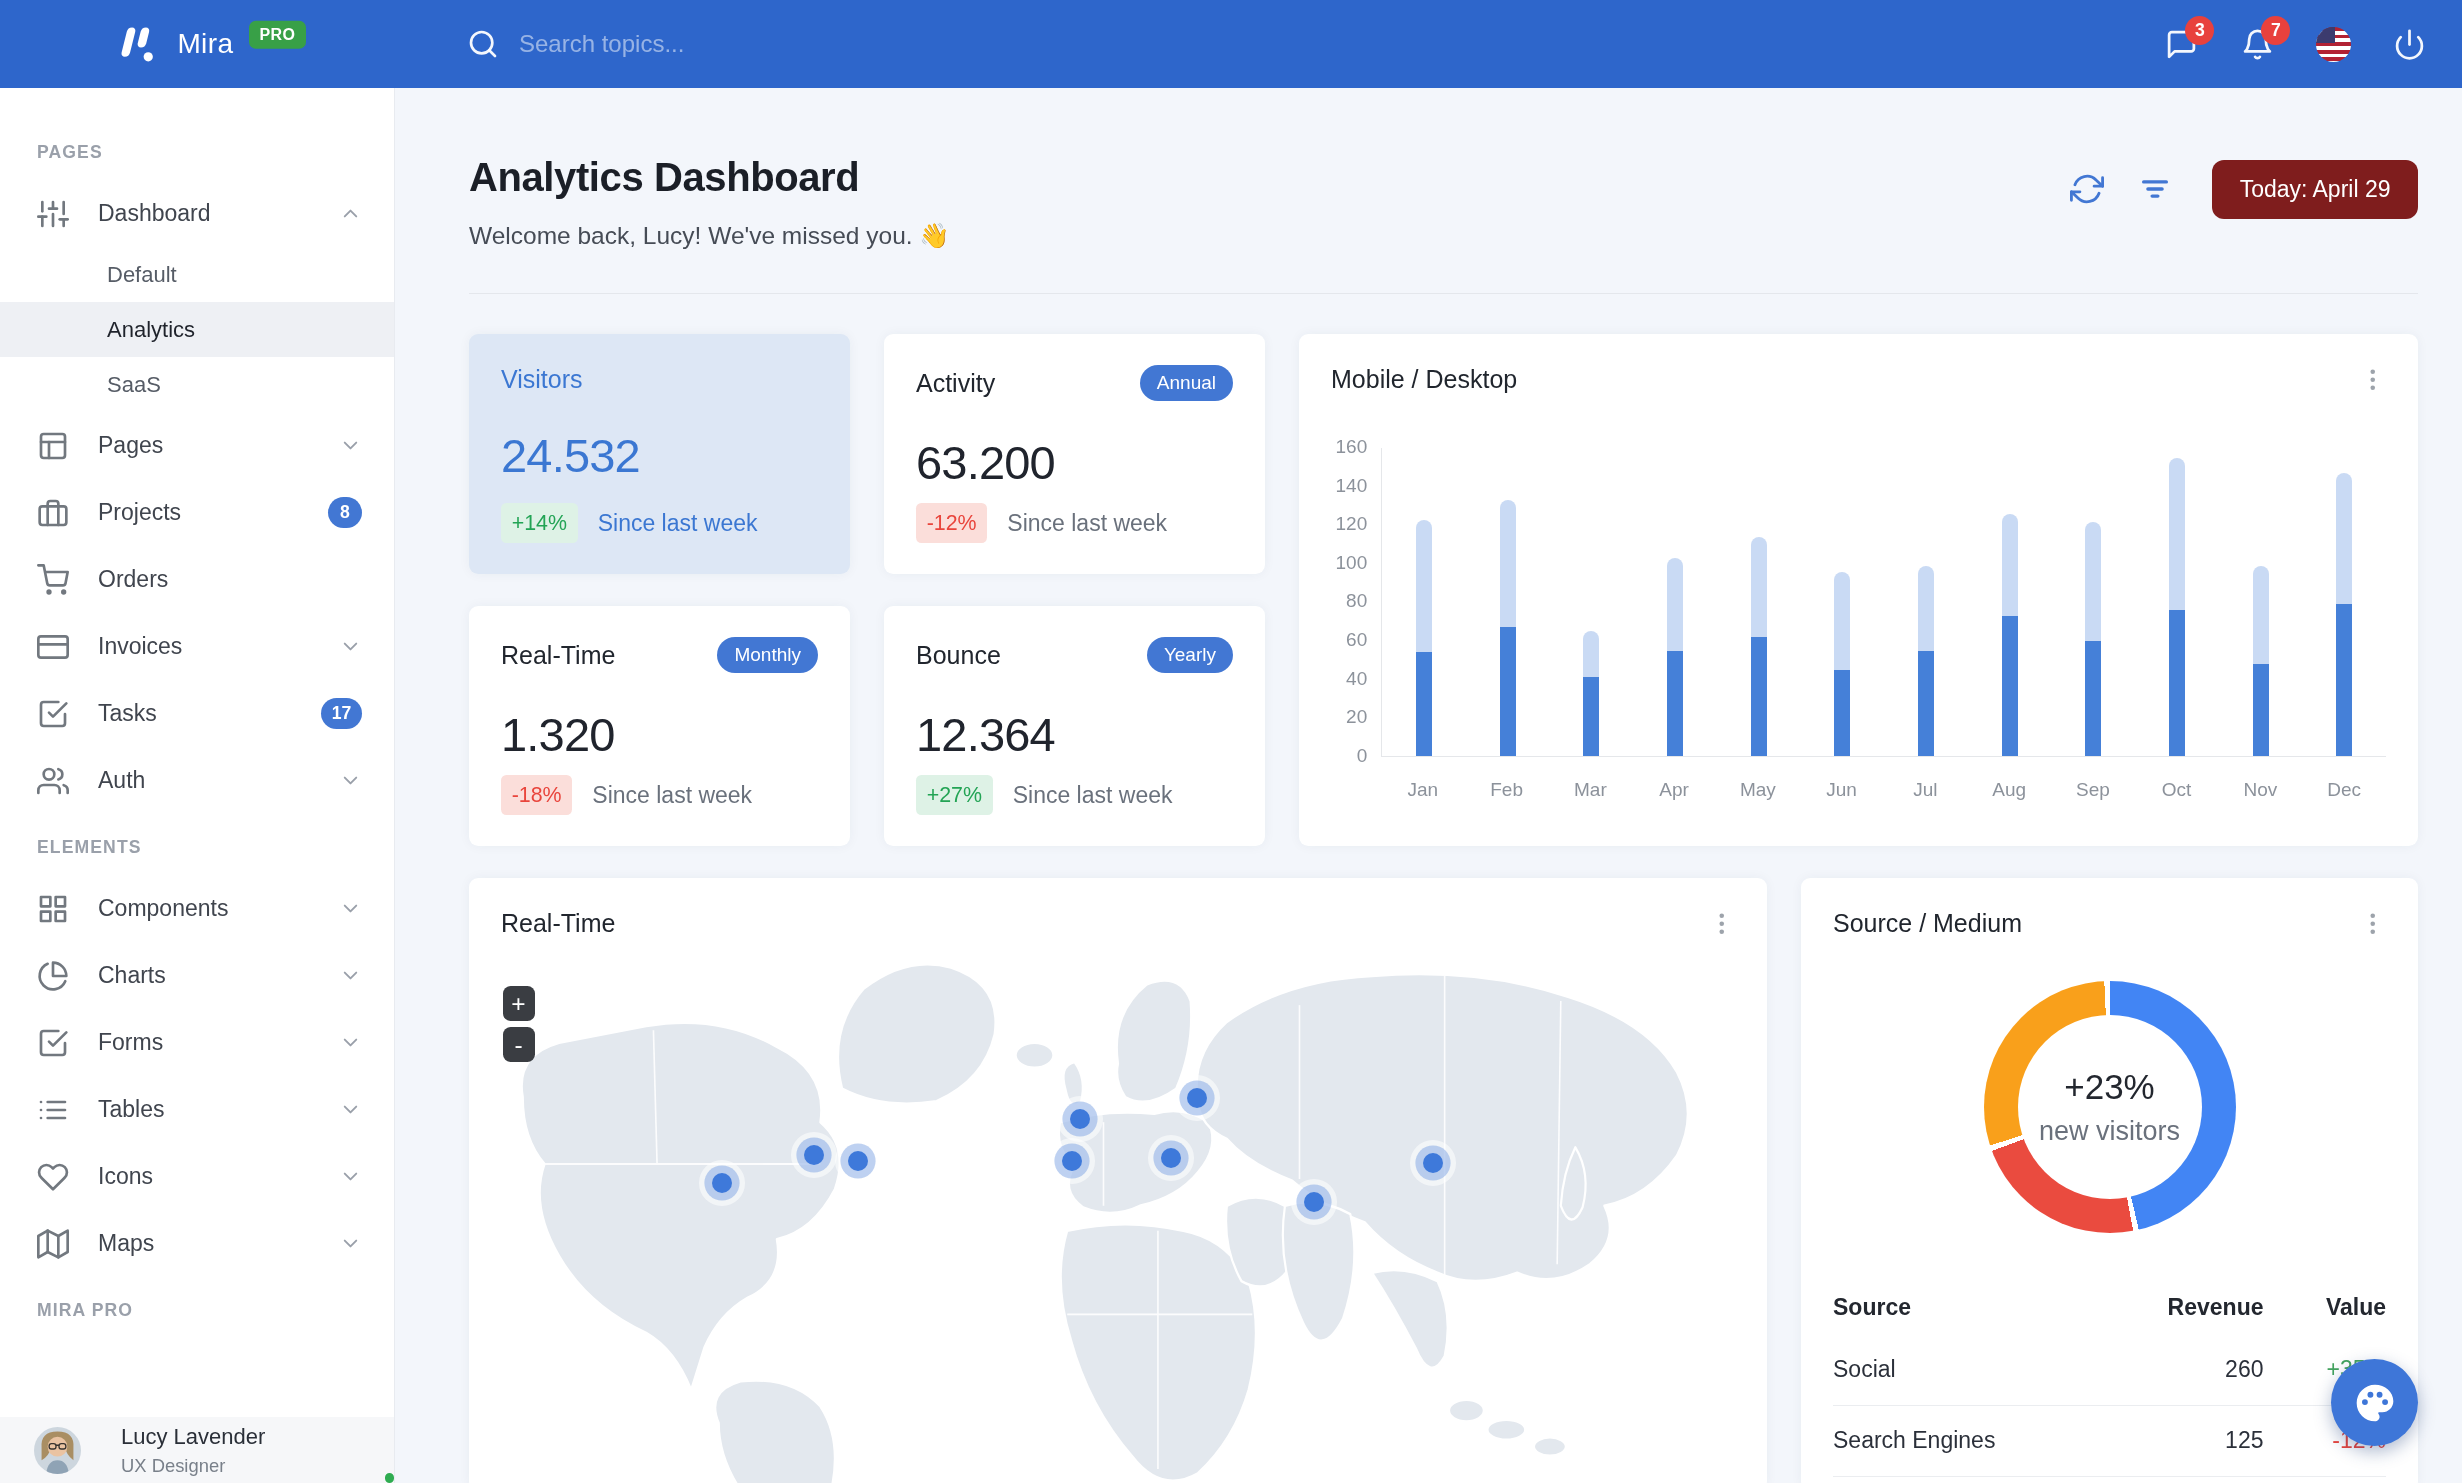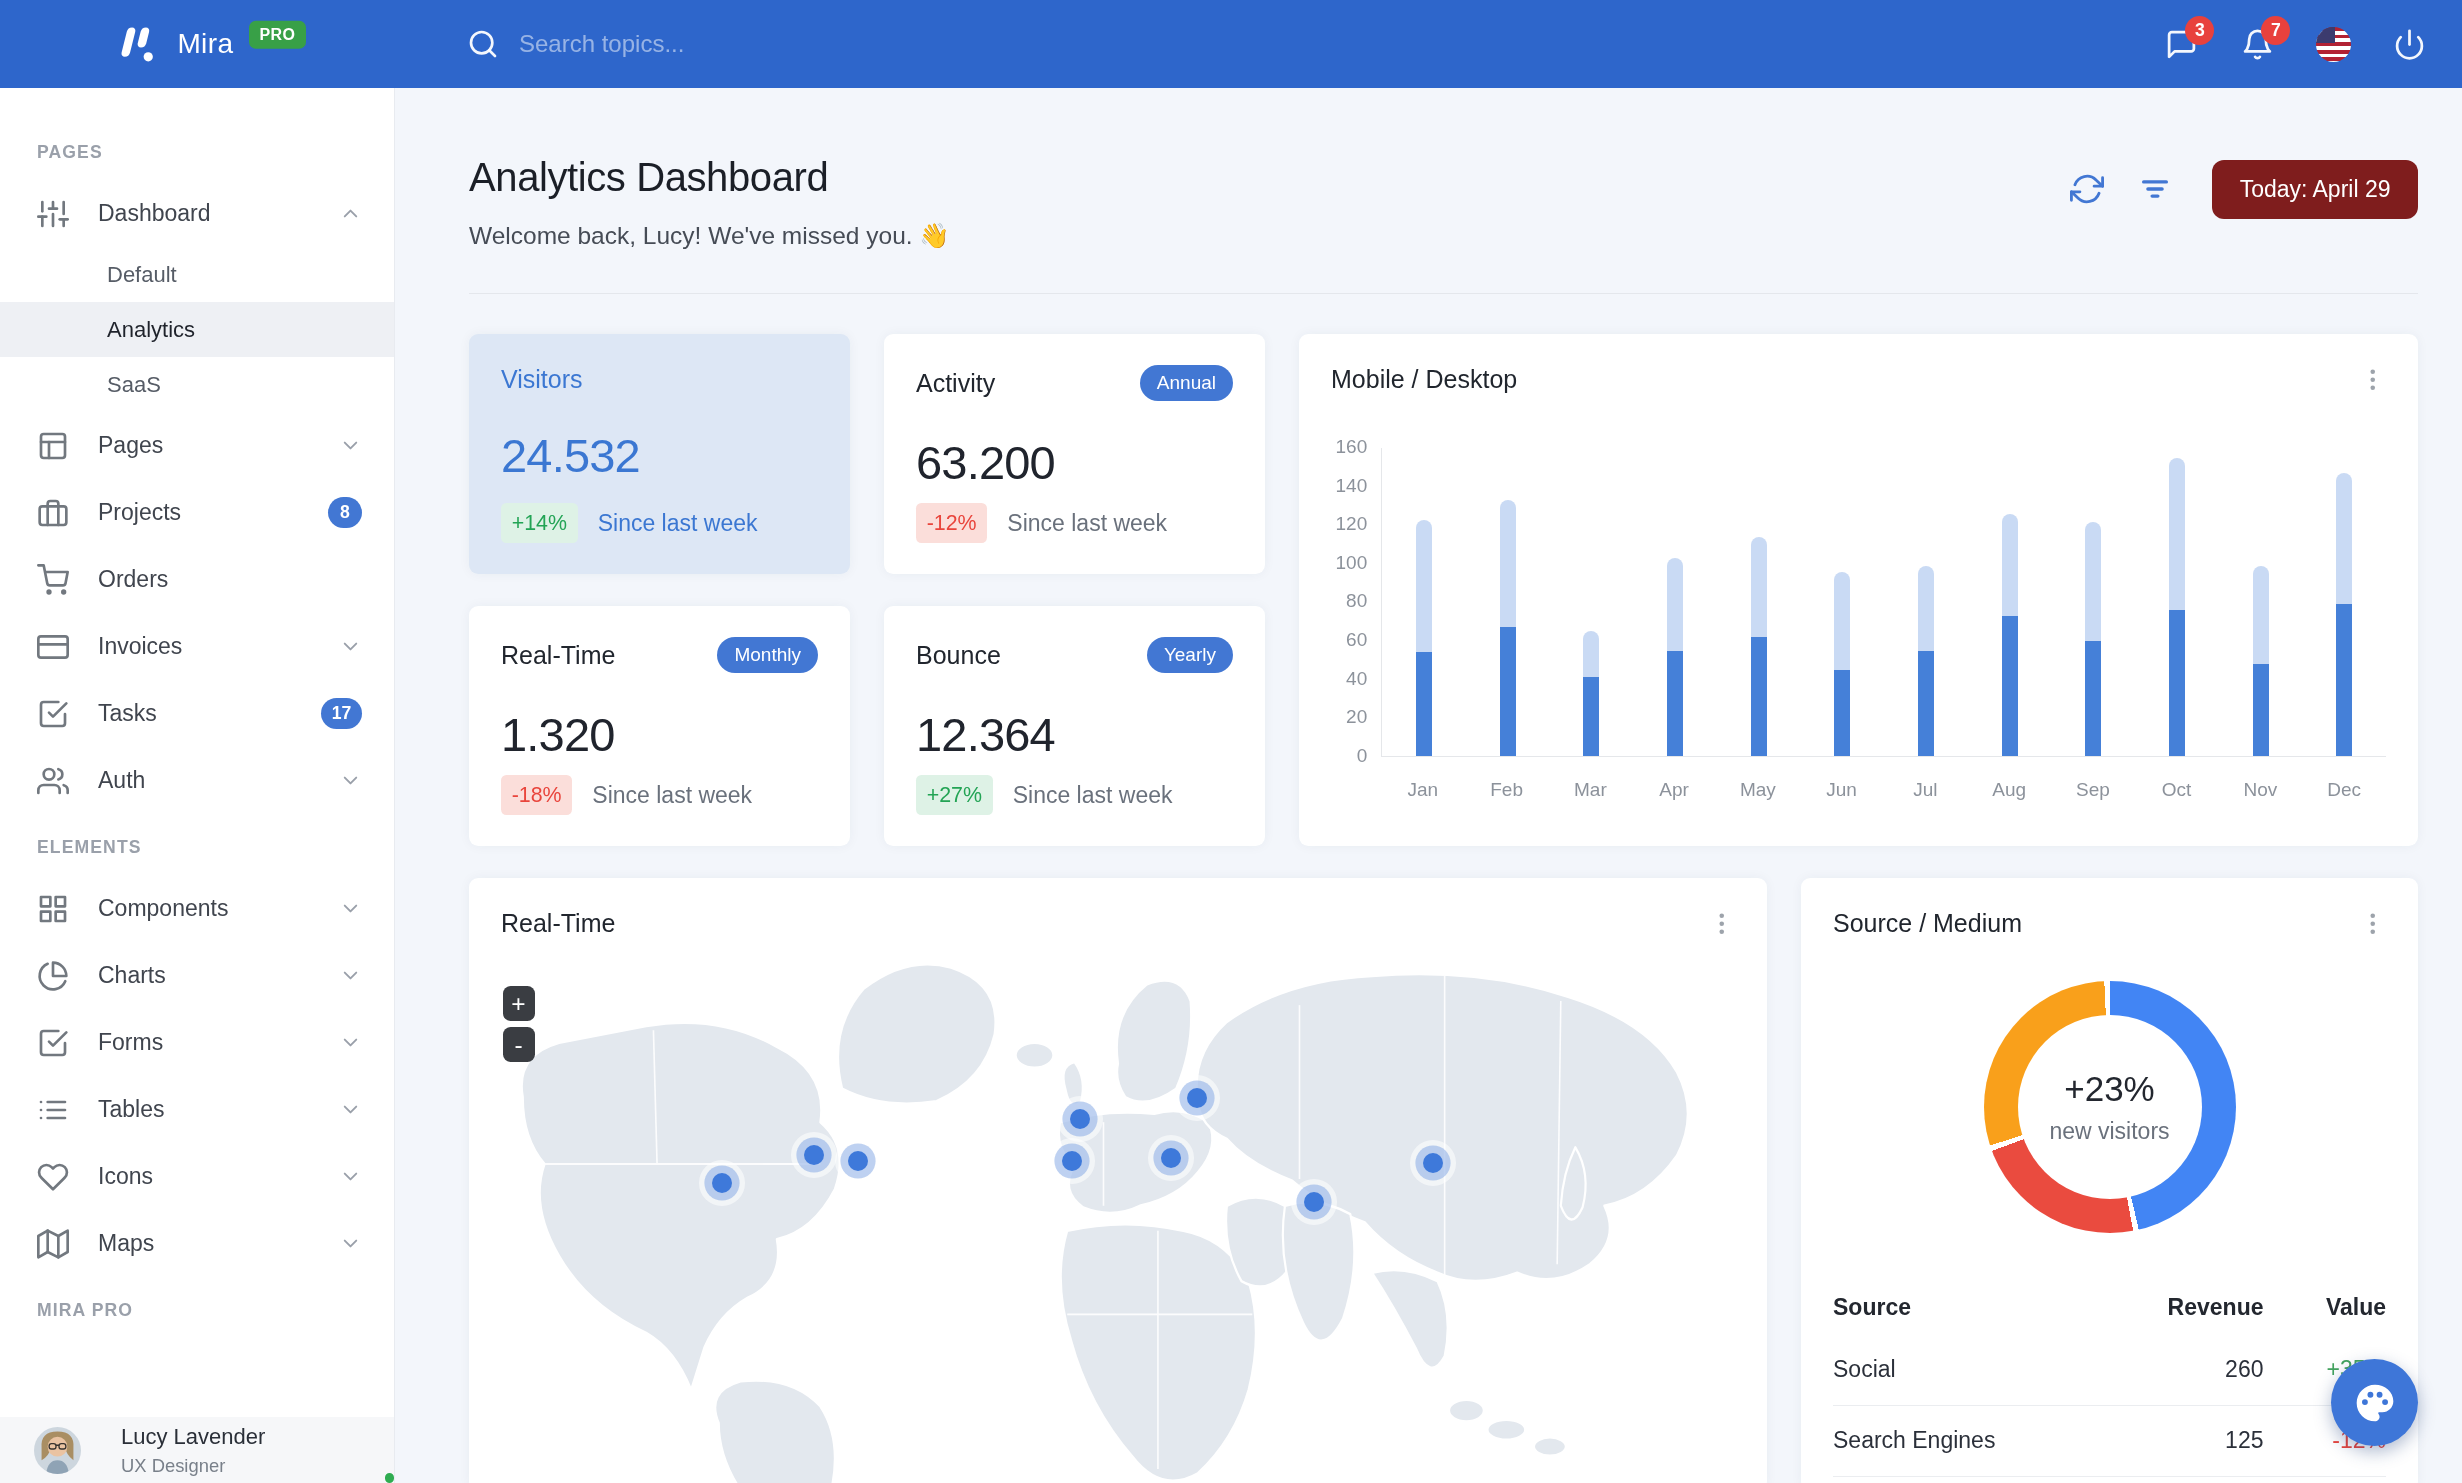--- a/index.html
+++ b/index.html
@@ -60,7 +60,7 @@
   
   .main { position:absolute; top:88px; left:395px; right:0; bottom:0; padding:67px 44px 0 74px; }
   .page-head { display:flex; align-items:flex-start; }
-  .page-title { font-size:40px; font-weight:400; color:#1b1f27; letter-spacing:-0.4px; }
+  .page-title { font-size:40px; font-weight:700; color:#1b1f27; letter-spacing:-0.4px; }
   .page-sub { font-size:24.5px; color:#464c56; margin-top:21.4px; }
   .head-actions { margin-left:auto; display:flex; align-items:center; gap:34px; margin-top:4.6px; }
   .head-icon-btn { width:34px; height:34px; color:#4277d3; cursor:pointer; }

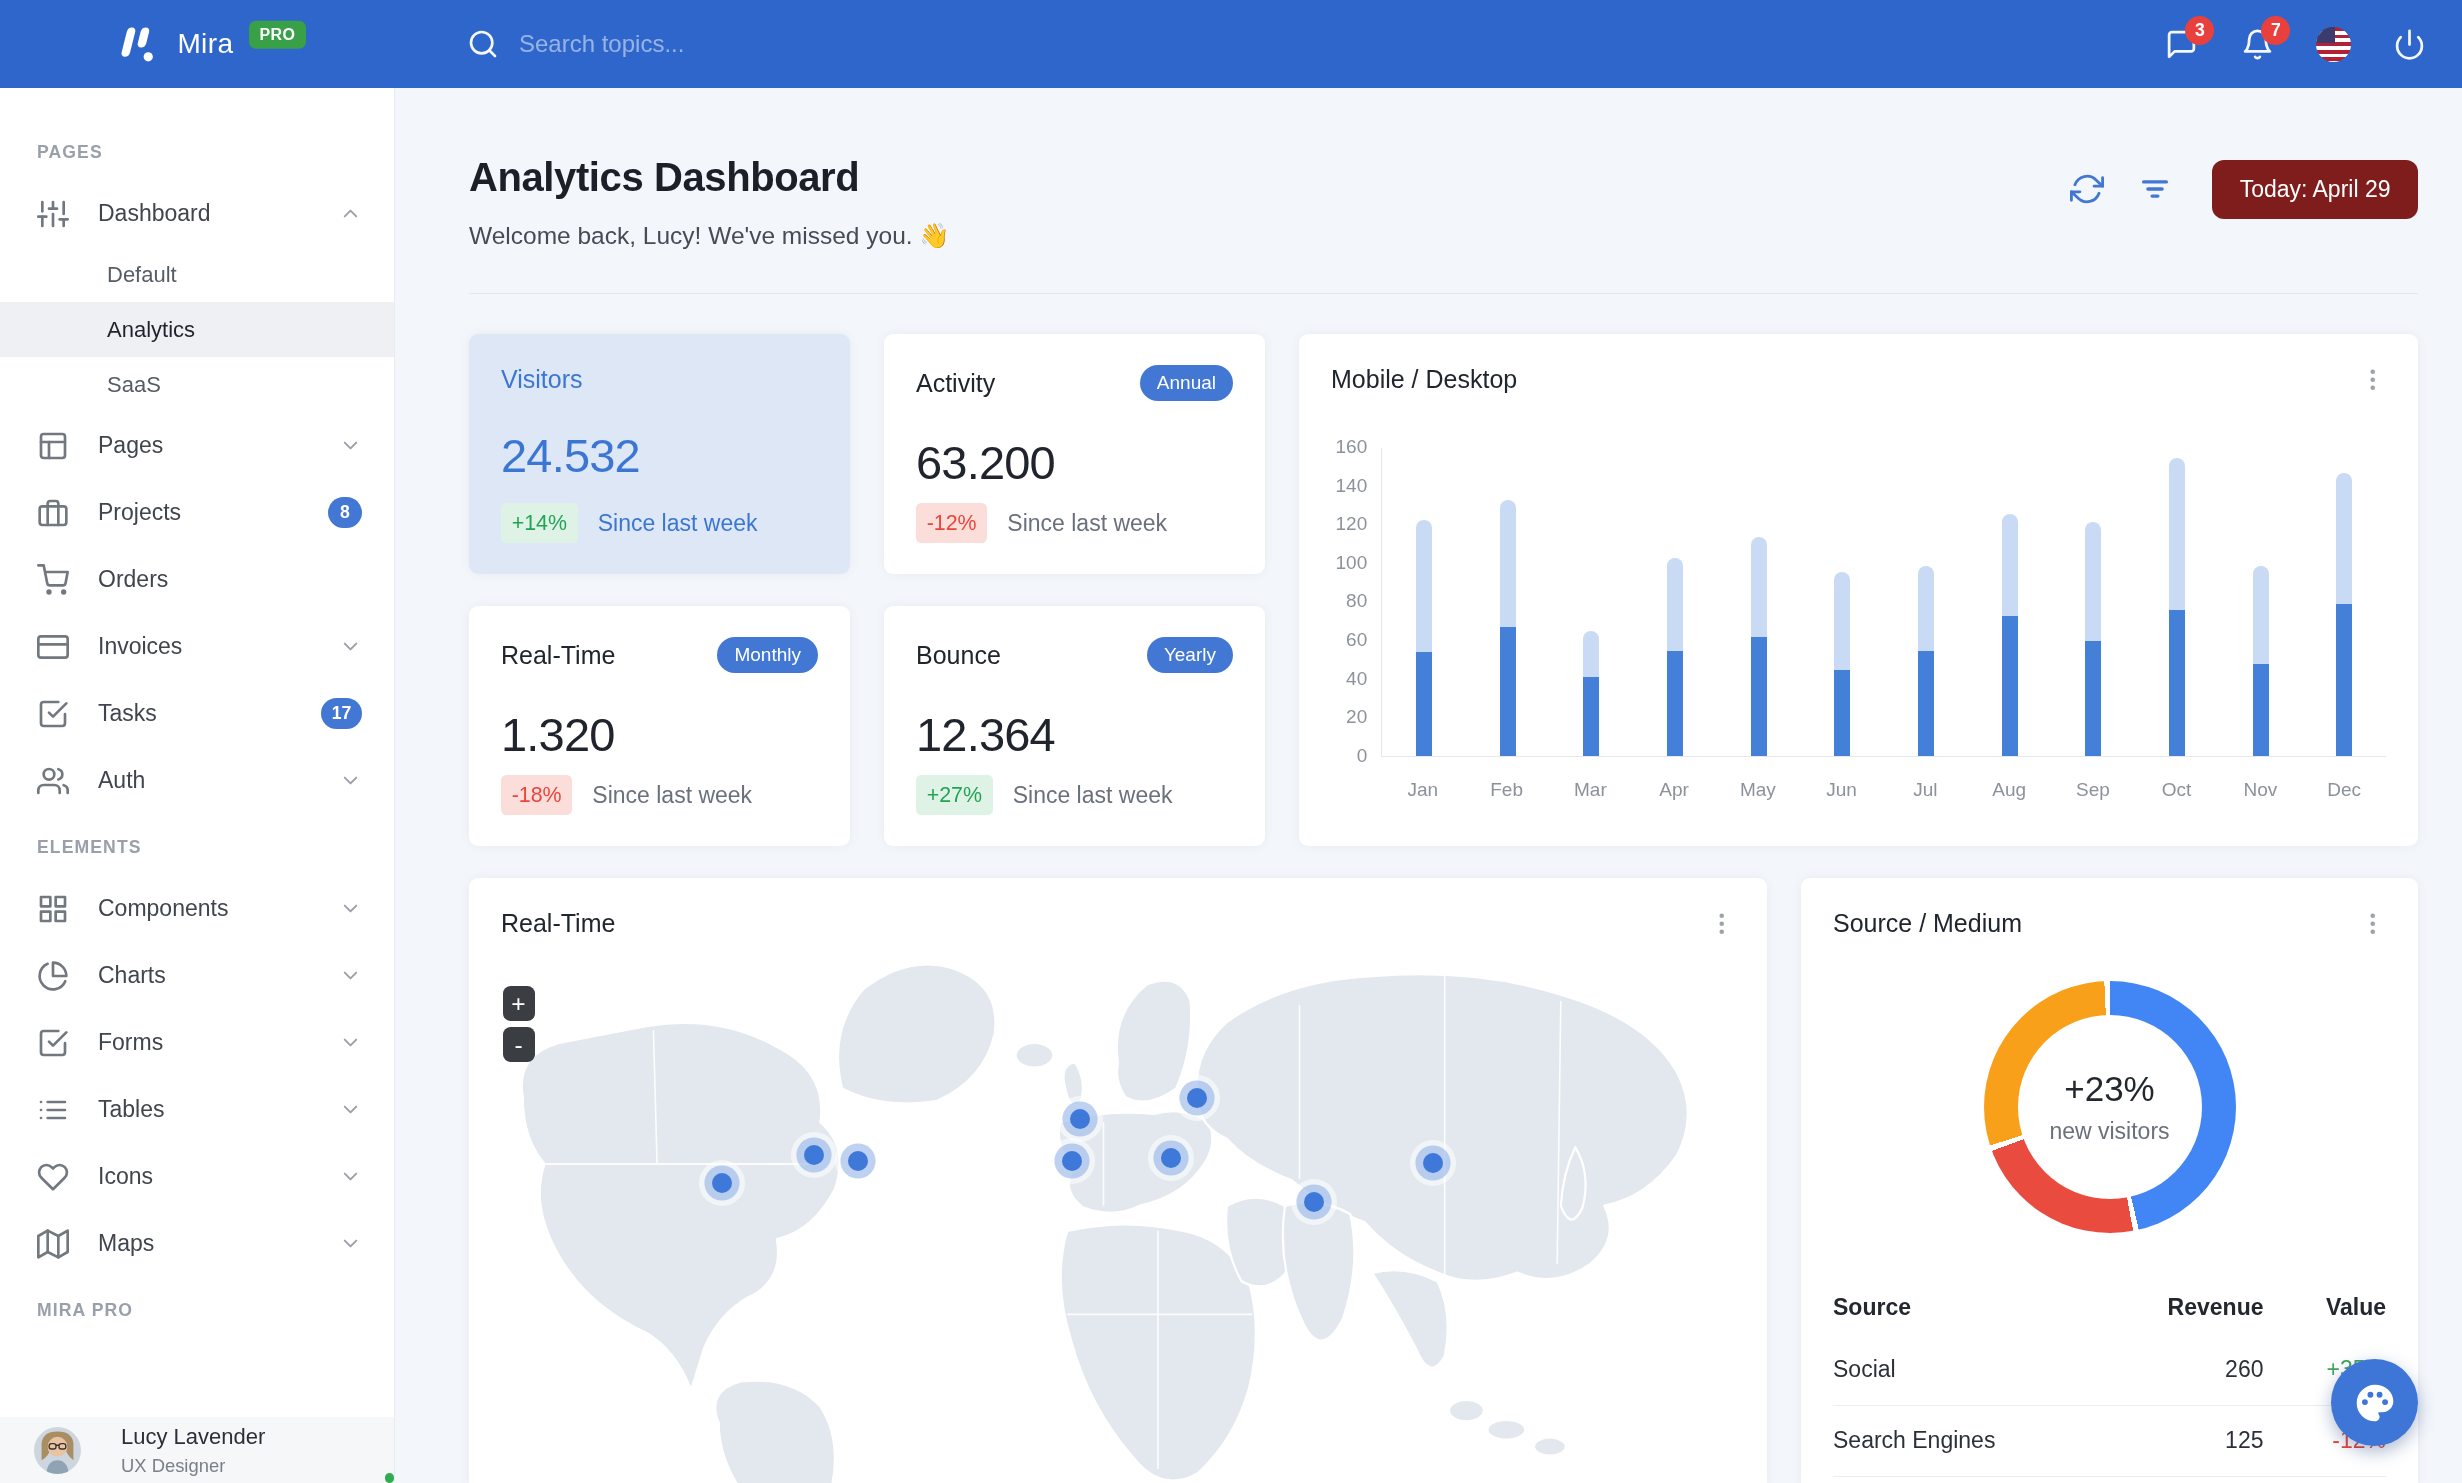--- a/index.html
+++ b/index.html
@@ -122,7 +122,7 @@
   .donut-hole { position:absolute; inset:34px; background:#fff; border-radius:50%; display:flex;
                 flex-direction:column; align-items:center; justify-content:center; }
   .donut-center { font-size:35px; font-weight:500; color:#23272f; }
-  .donut-sub { font-size:23px; color:#6a717c; margin-top:9.2px; }
+  .donut-sub { font-size:27px; color:#6a717c; margin-top:9.2px; }
   table.src { width:100%; margin-top:47px; border-collapse:collapse; font-size:23px; }
   table.src th { font-weight:700; color:#23272f; text-align:left; padding:13.8px 0; }
   table.src th.num, table.src td.num { text-align:right; }

